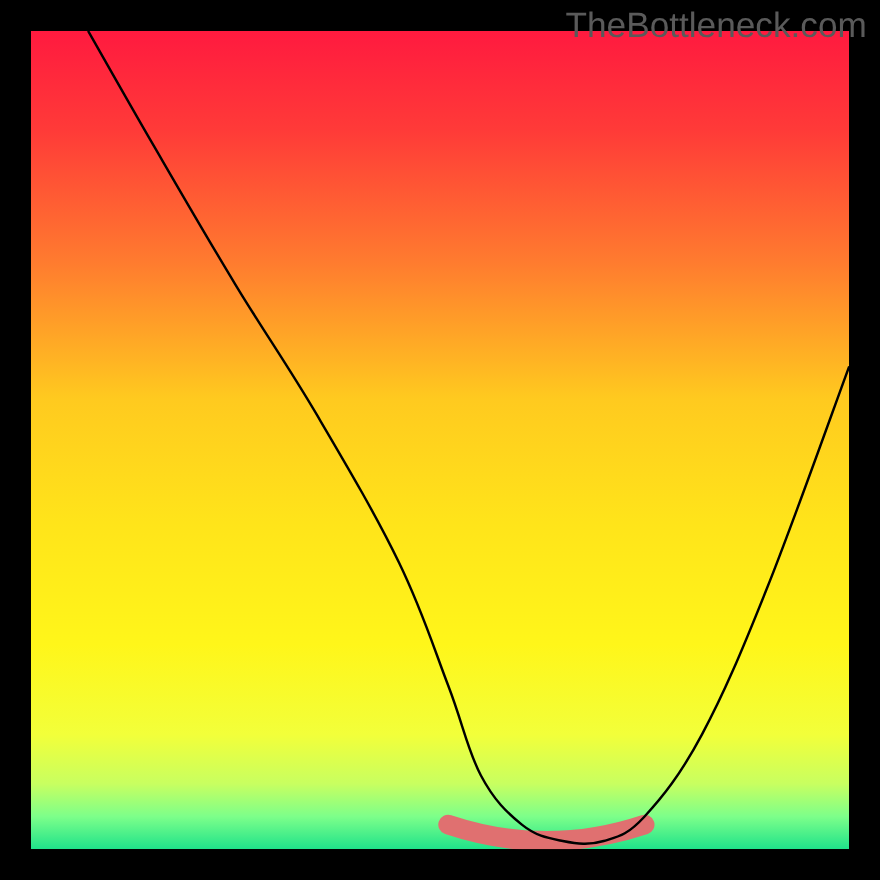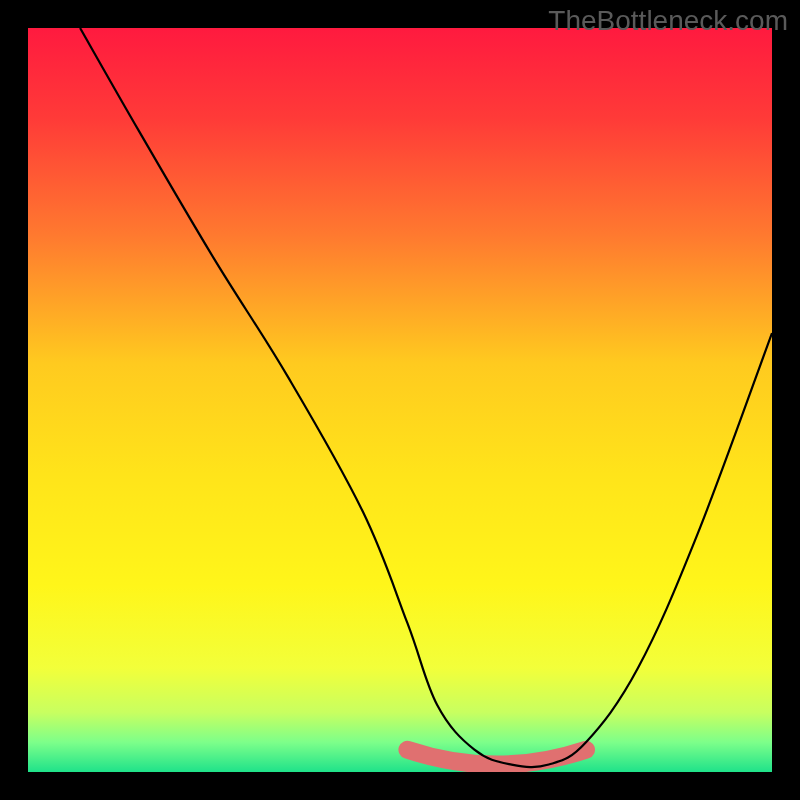--- a/index.html
+++ b/index.html
@@ -31,7 +31,7 @@
     top: 5px;
     right: 12px;
     color: #5a5a5a;
-    font-size: 28px;
+    font-size: 32px;
     font-weight: 400;
     letter-spacing: 0;
     user-select: none;

